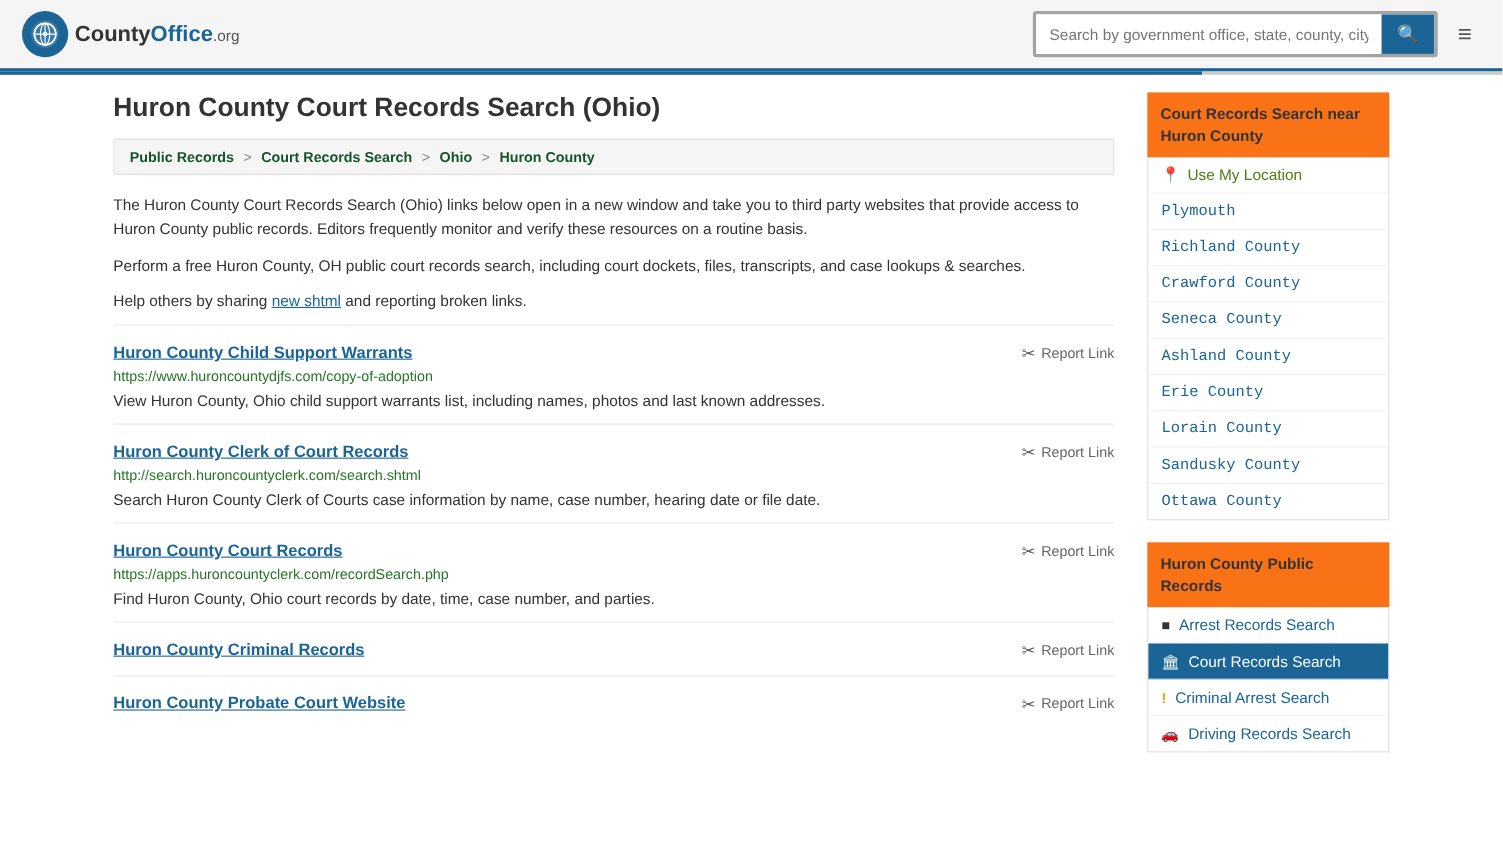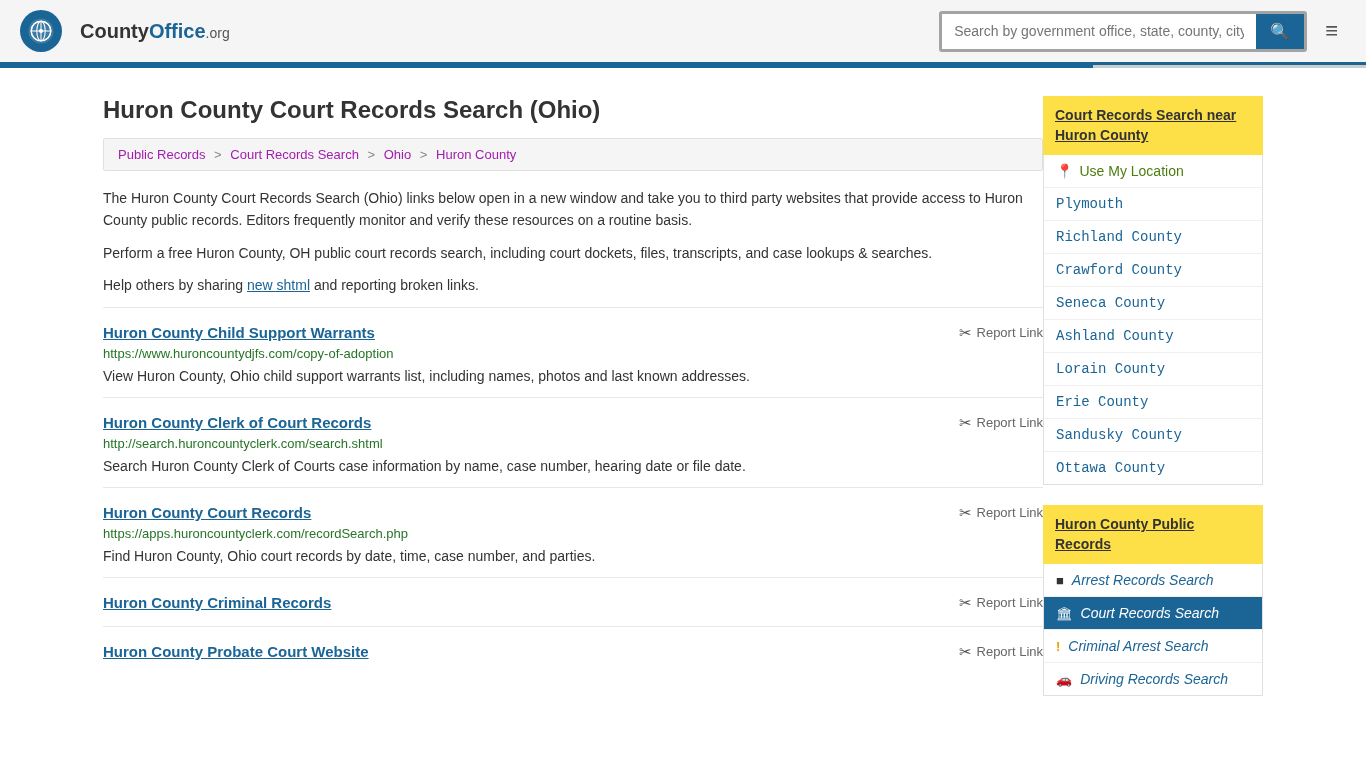--- a/index.html
+++ b/index.html
@@ -17,7 +17,7 @@
     .logo-area {
       display: flex;
       align-items: center;
-      gap: 18px;
+      gap: 6px;
     }
     .logo-circle {
       width: 42px;

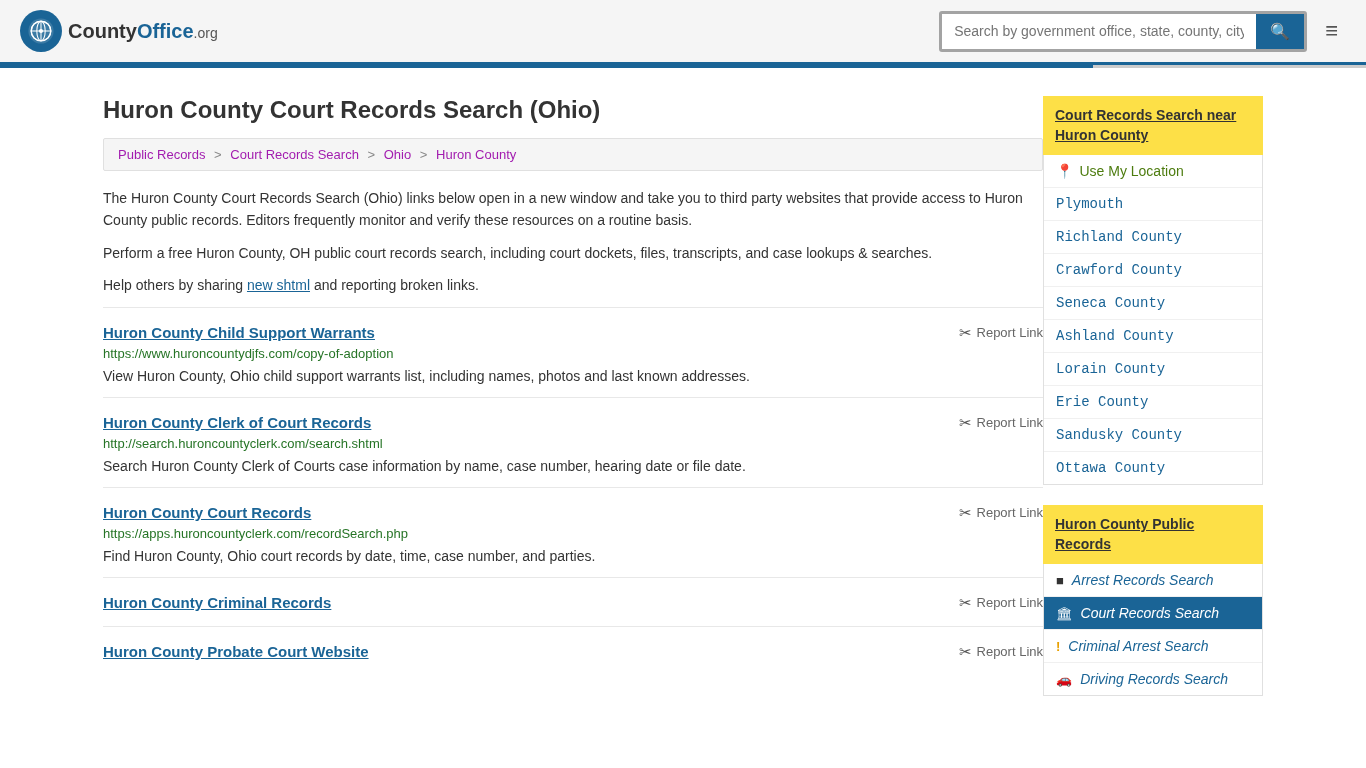--- a/index.html
+++ b/index.html
@@ -71,9 +71,10 @@
     
     .main-container {
       max-width: 1200px;
-      margin: 12px auto;
+      margin: 0 auto;
       padding: 16px 20px;
       display: flex;
+      gap: 30px;
     }
 
     

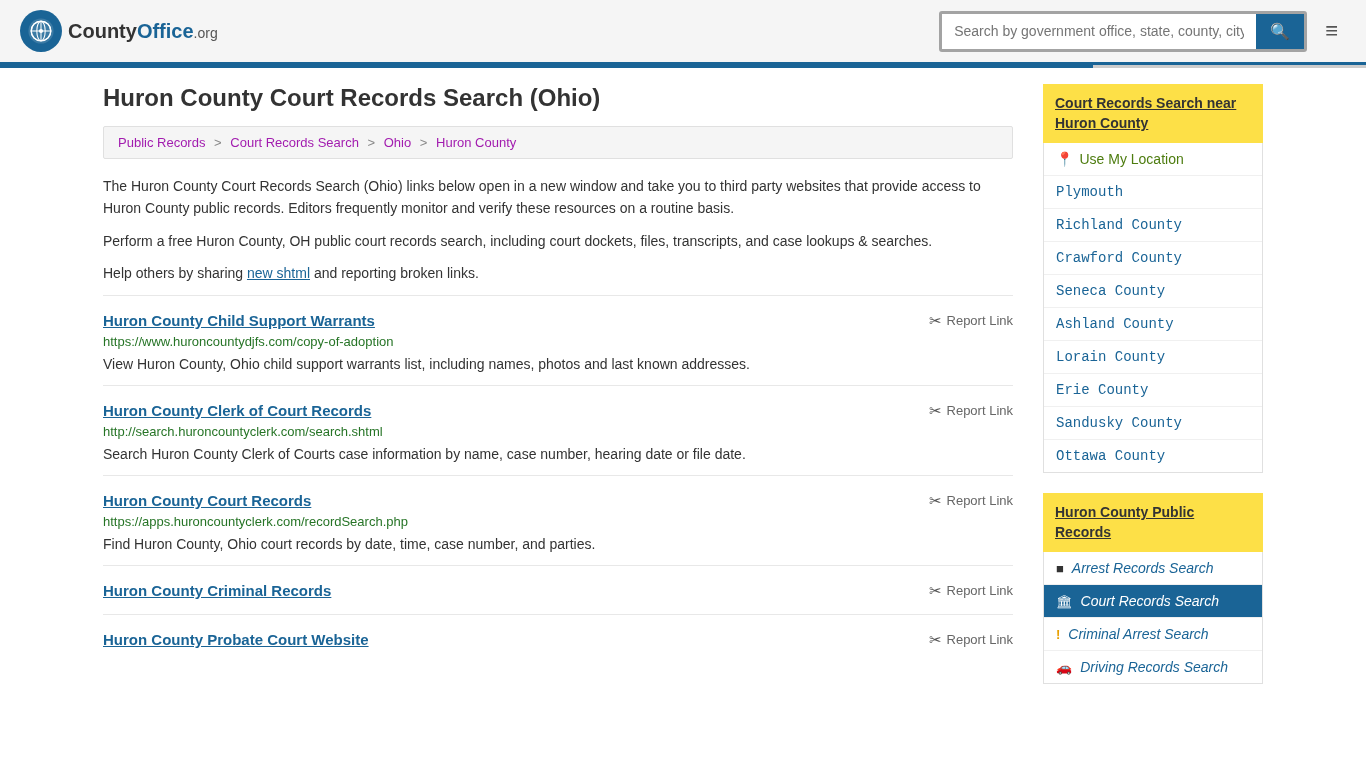--- a/index.html
+++ b/index.html
@@ -158,14 +158,13 @@
       margin-bottom: 20px;
     }
     .sidebar-header {
-      background: #fde047;
+      background: #f97316;
       padding: 10px 12px;
       font-weight: bold;
       font-size: 14px;
       color: #333;
       margin-bottom: 0;
       line-height: 1.4;
-      text-decoration: underline;
     }
     .sidebar-items {
       border: 1px solid #e0e0e0;

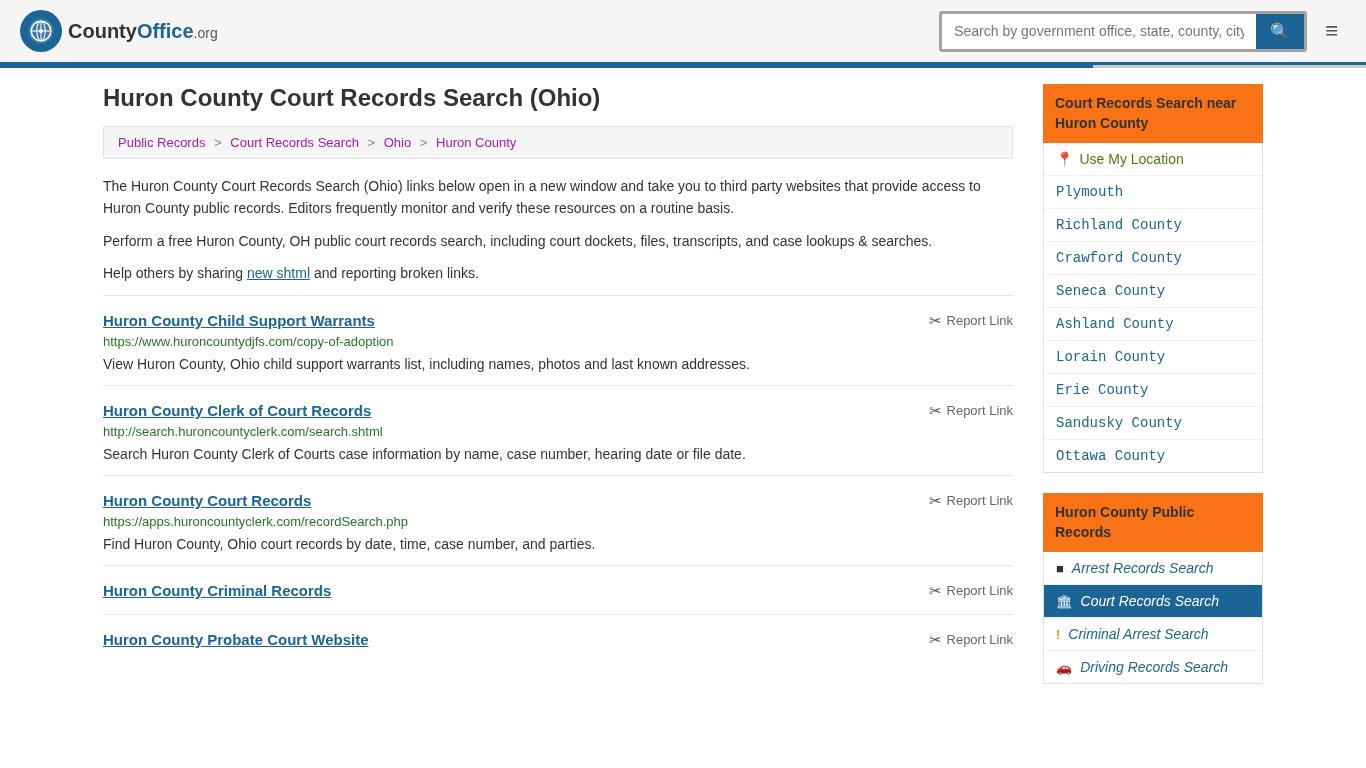--- a/index.html
+++ b/index.html
@@ -98,7 +98,7 @@
       margin-bottom: 16px;
       border-radius: 2px;
     }
-    .breadcrumb a { color: #a21caf; text-decoration: none; }
+    .breadcrumb a { color: #14532d; text-decoration: none; font-weight: bold; }
     .breadcrumb .sep { margin: 0 5px; color: #888; }
 
     

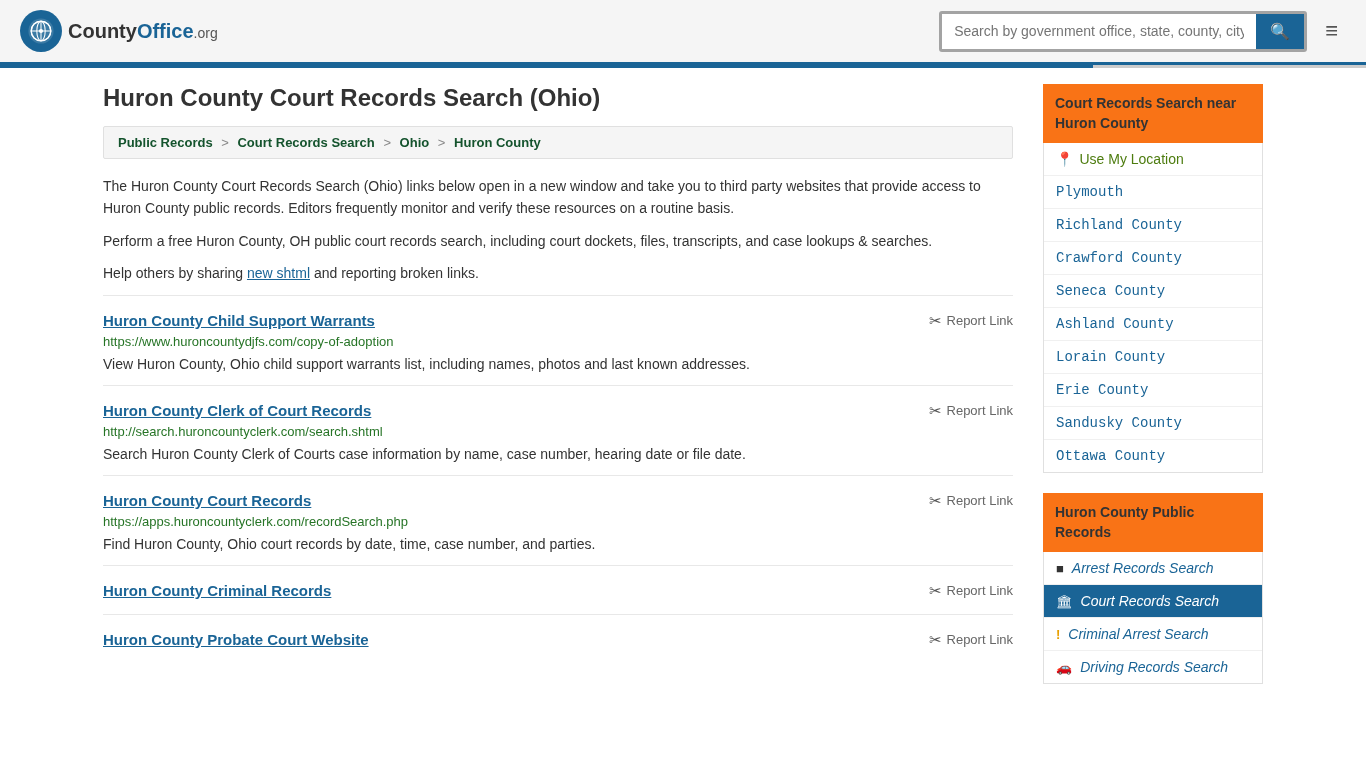--- a/index.html
+++ b/index.html
@@ -359,10 +359,10 @@
           <a href="#">Ashland County</a>
         </div>
         <div class="sidebar-item">
+          <a href="#">Erie County</a>
+        </div>
+        <div class="sidebar-item">
           <a href="#">Lorain County</a>
-        </div>
-        <div class="sidebar-item">
-          <a href="#">Erie County</a>
         </div>
         <div class="sidebar-item">
           <a href="#">Sandusky County</a>

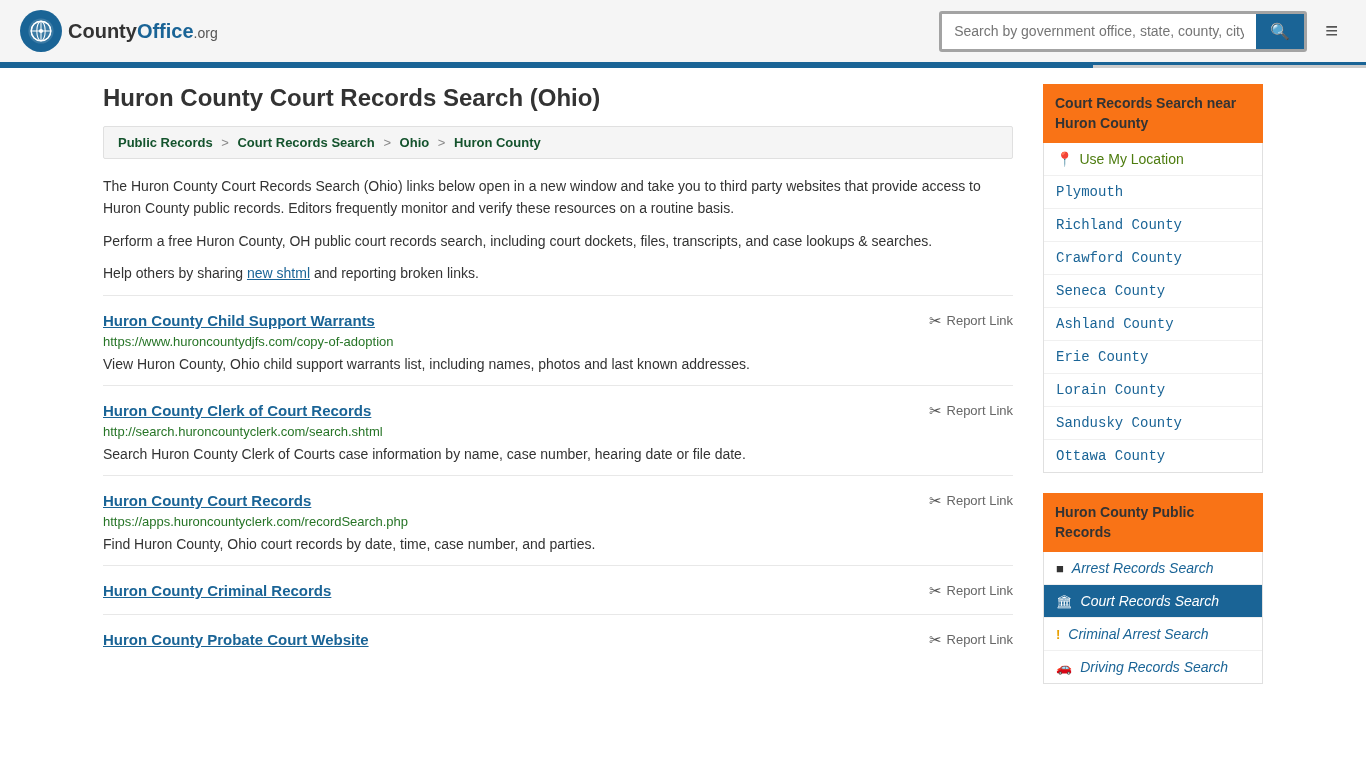--- a/index.html
+++ b/index.html
@@ -202,7 +202,7 @@
       font-size: 14px;
     }
     .sidebar-item-with-icon:last-child { border-bottom: none; }
-    .sidebar-item-with-icon a { color: #1a6496; text-decoration: none; font-style: italic; }
+    .sidebar-item-with-icon a { color: #1a6496; text-decoration: none; }
     .sidebar-item-with-icon.active {
       background: #1a6496;
     }

